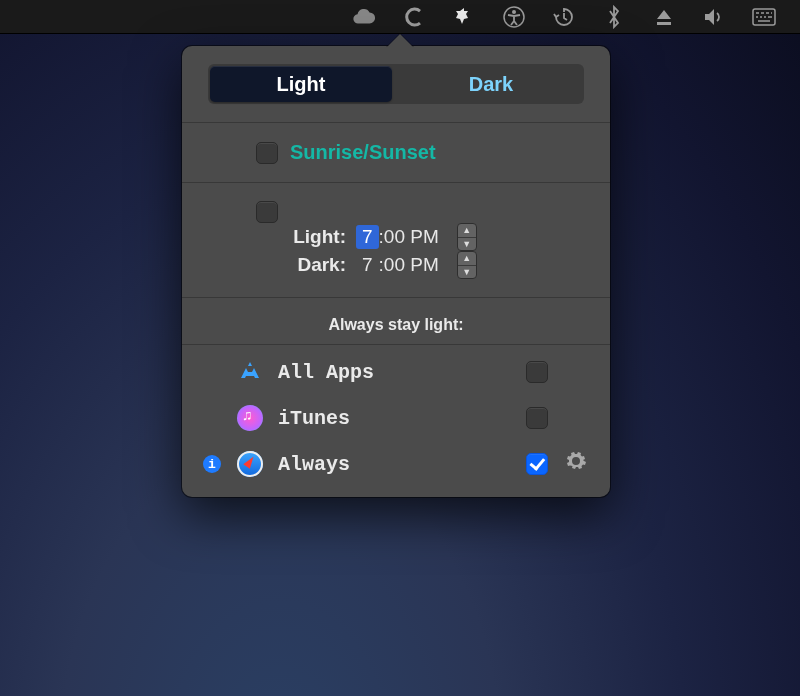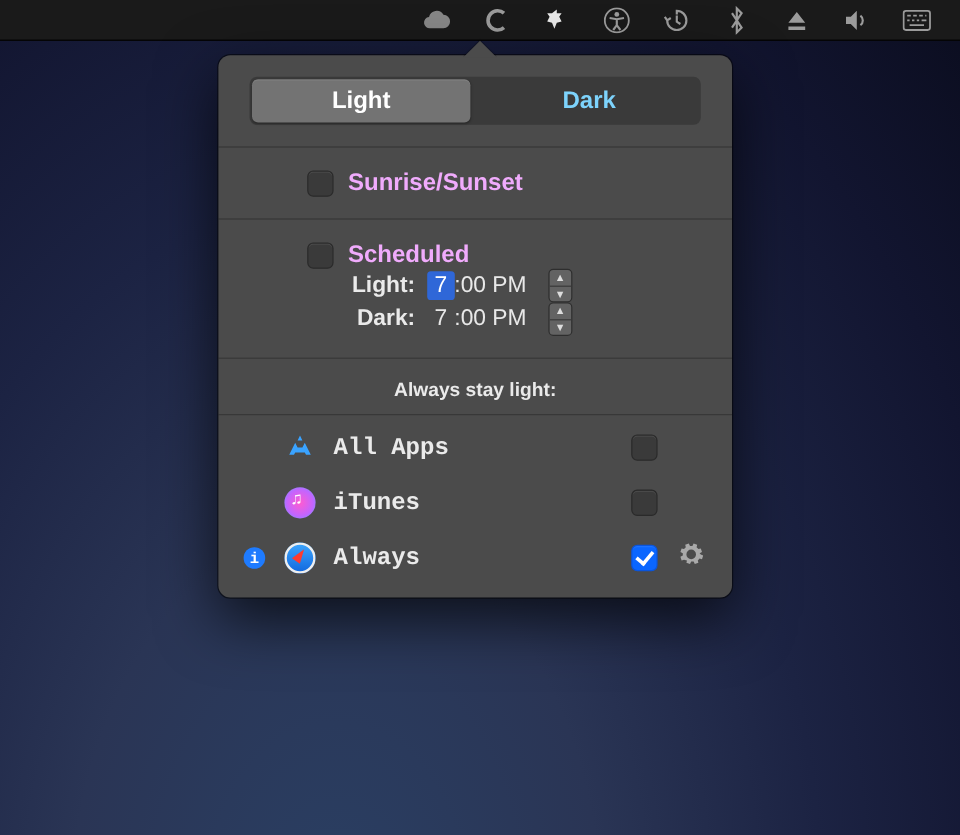--- a/index.html
+++ b/index.html
@@ -92,7 +92,7 @@
     cursor: pointer;
   }
   .segmented button.selected {
-    background: #737373;
+    background: #0f172a;
     color: #fff;
     box-shadow: inset 0 1px 0 rgba(255,255,255,.1), 0 1px 2px rgba(0,0,0,.3);
   }

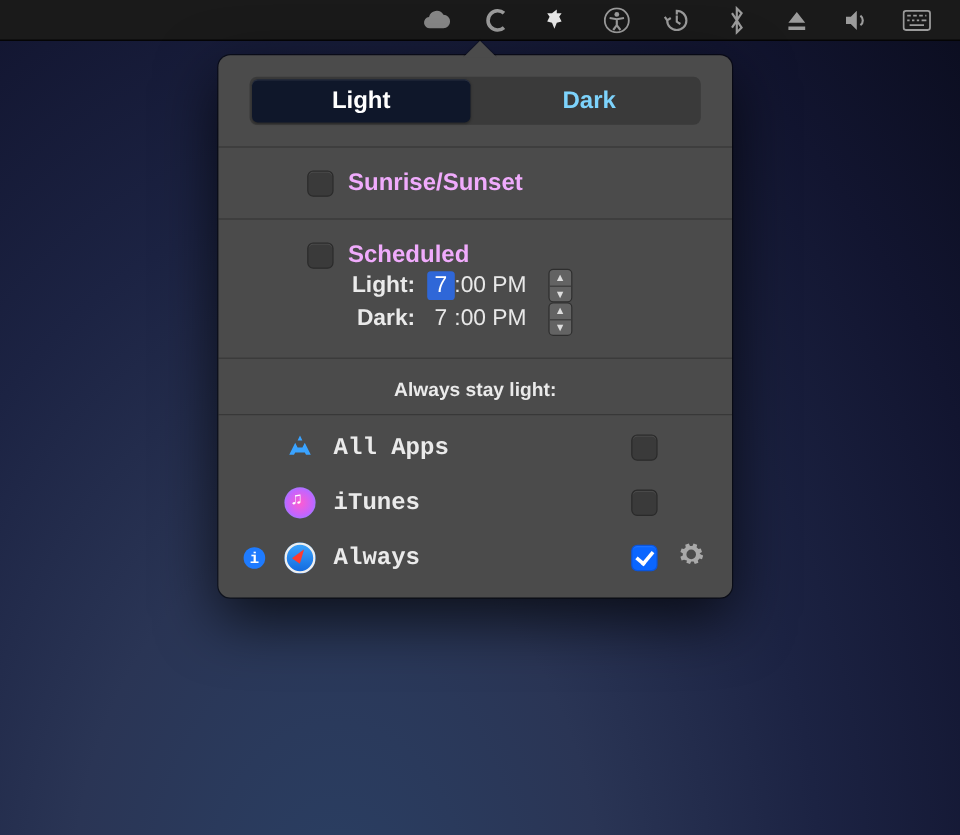--- a/index.html
+++ b/index.html
@@ -127,7 +127,7 @@
     gap: 12px;
     font-size: 20px;
     font-weight: 600;
-    color: #f0abfc;
+    color: #14b8a6;
   }
   .opt-row.indent { padding-left: 48px; }
 

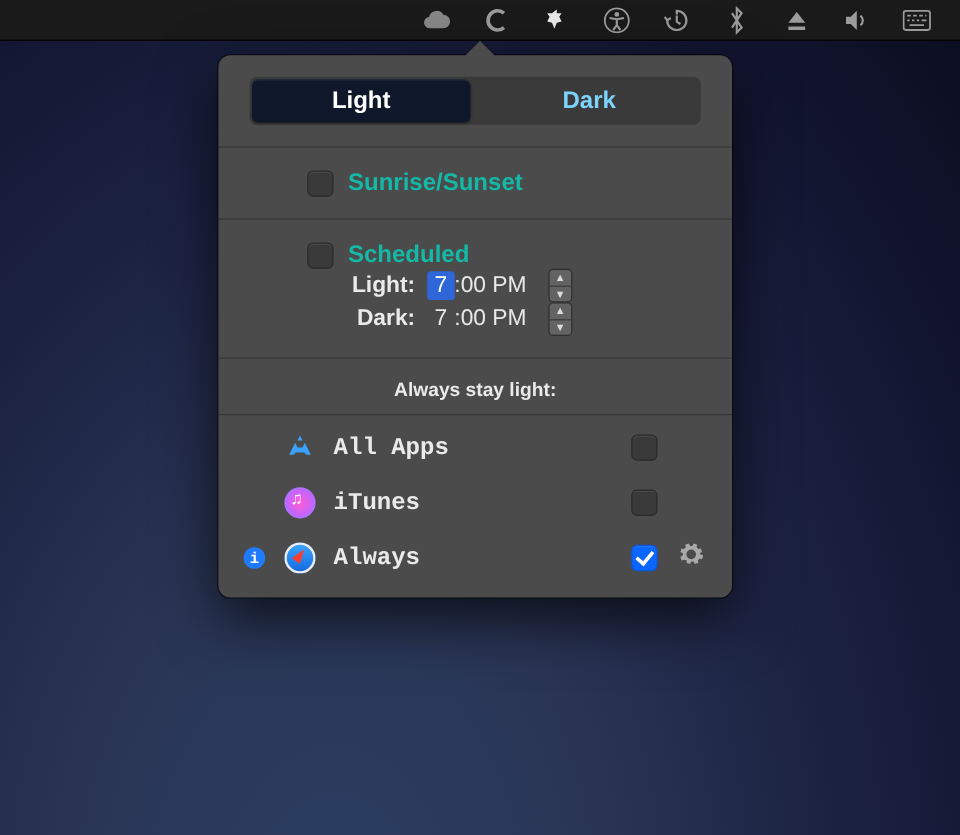--- a/index.html
+++ b/index.html
@@ -319,7 +319,6 @@
     <div class="section schedule-block" style="padding-top:18px;">
       <div class="opt-row indent">
         <span class="checkbox"></span>
-        <span>Scheduled</span>
       </div>
 
       <div class="sched-row">

